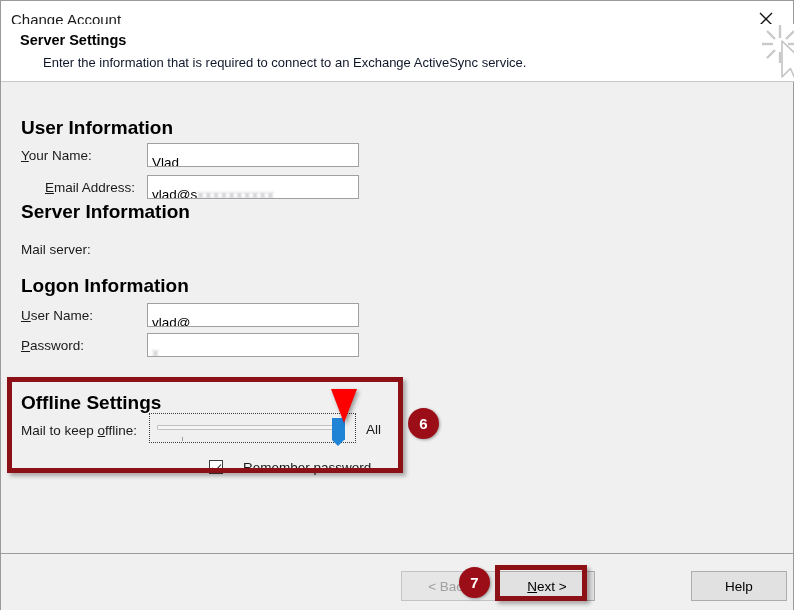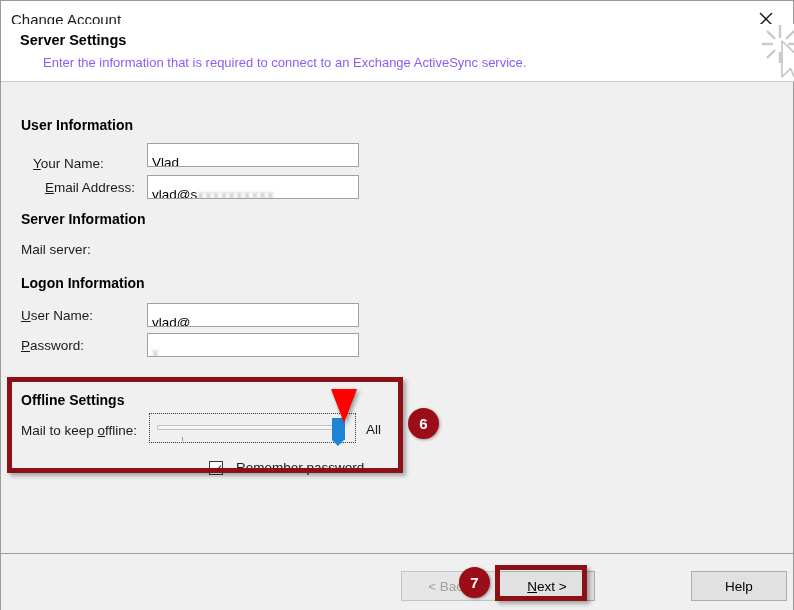--- a/index.html
+++ b/index.html
@@ -81,7 +81,7 @@
     left: 42px;
     top: 31px;
     font-size: 13px;
-    color: #8b5cf6;
+    color: #0f172a;
     white-space: nowrap;
   }
   #cursor-graphic {

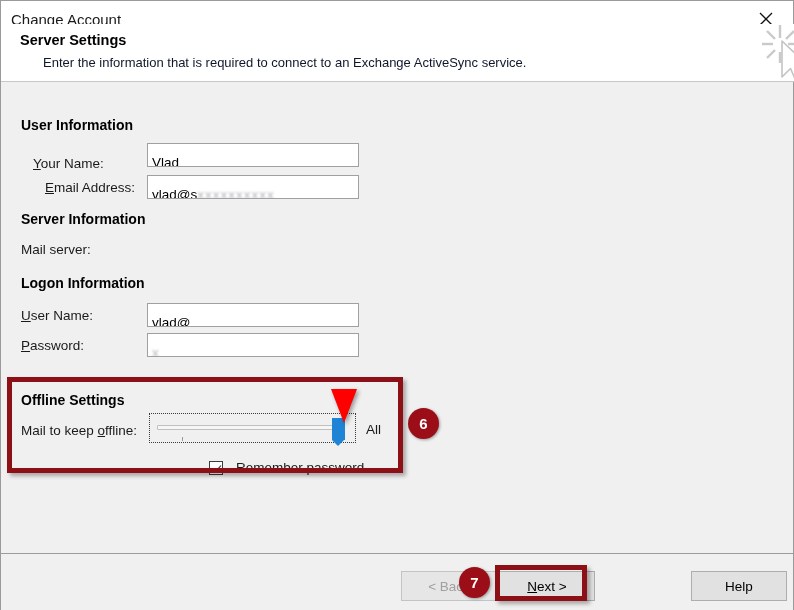--- a/index.html
+++ b/index.html
@@ -104,7 +104,7 @@
 
   .group-head {
     position: absolute;
-    font-size: 14px;
+    font-size: 19px;
     font-weight: bold;
     color: #000000;
     white-space: nowrap;

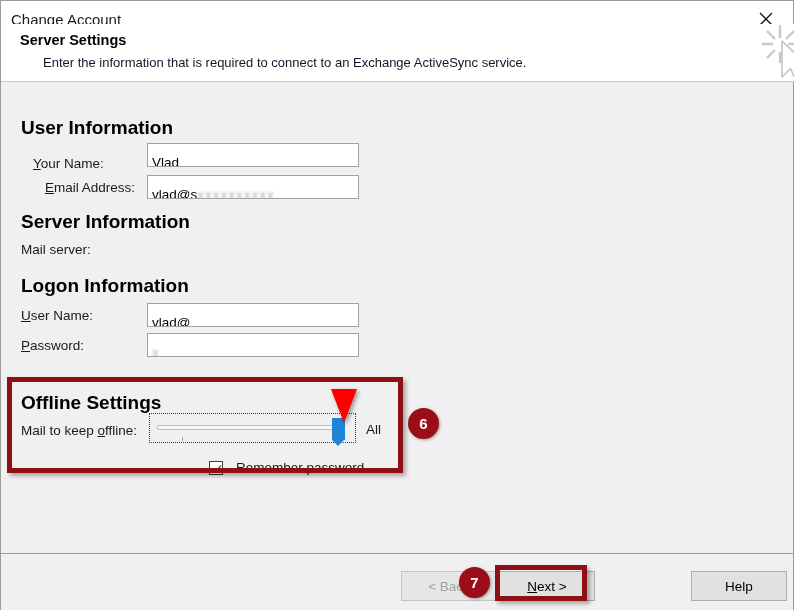--- a/index.html
+++ b/index.html
@@ -357,7 +357,7 @@
 
     <div class="group-head" style="left:20px; top:20px;">User Information</div>
 
-    <div class="field-label" style="left:20px; top:59px;margin-left:12px;"><u>Y</u>our Name:</div>
+    <div class="field-label" style="left:20px; top:51px;"><u>Y</u>our Name:</div>
     <div class="tf" style="left:146px; top:46px;"><span>Vlad</span></div>
 
     <div class="field-label" style="left:20px; top:83px;margin-left:24px;"><u>E</u>mail Address:</div>

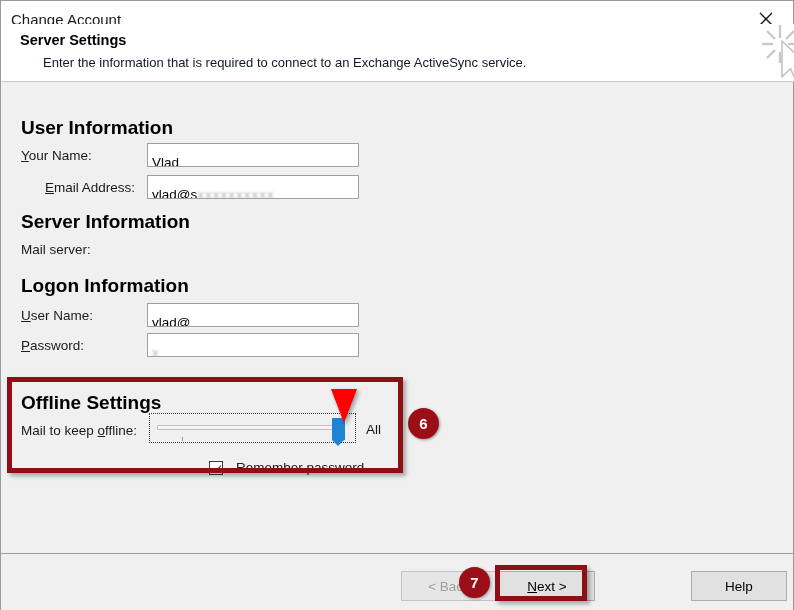--- a/index.html
+++ b/index.html
@@ -363,7 +363,7 @@
     <div class="field-label" style="left:20px; top:83px;margin-left:24px;"><u>E</u>mail Address:</div>
     <div class="tf" style="left:146px; top:78px;"><span>vlad@s</span><span class="redact">xxxxxxxxxx</span></div>
 
-    <div class="group-head" style="left:20px; top:114px;">Server Information</div>
+    <div class="group-head" style="left:20px; top:104px;">Server Information</div>
 
     <div class="field-label" style="left:20px; top:145px;text-align:center;">Mail server:</div>
 

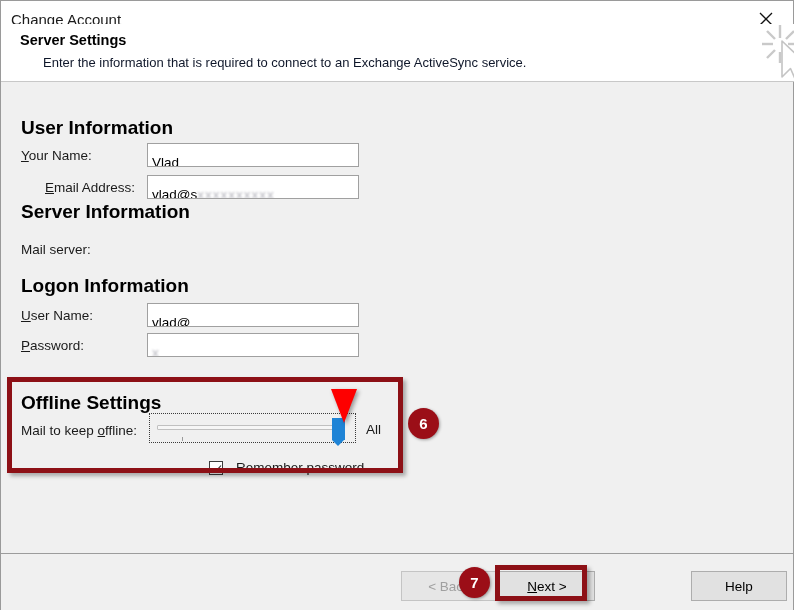--- a/index.html
+++ b/index.html
@@ -144,8 +144,8 @@
     left: 208px;
     top: 363px;
     display: flex;
-    align-items: flex-end;
-    gap: 13px;
+    align-items: flex-start;
+    gap: 20px;
   }
   #remember-box {
     width: 14px;

